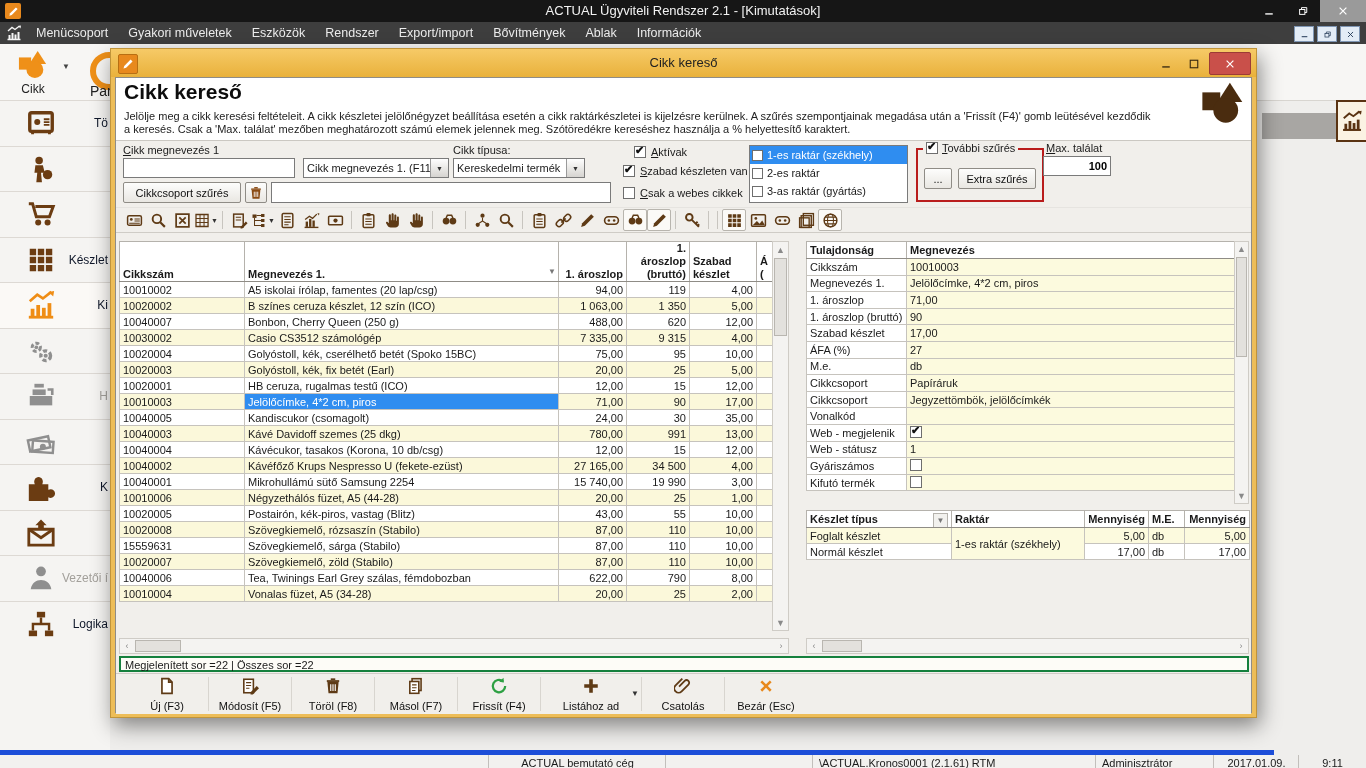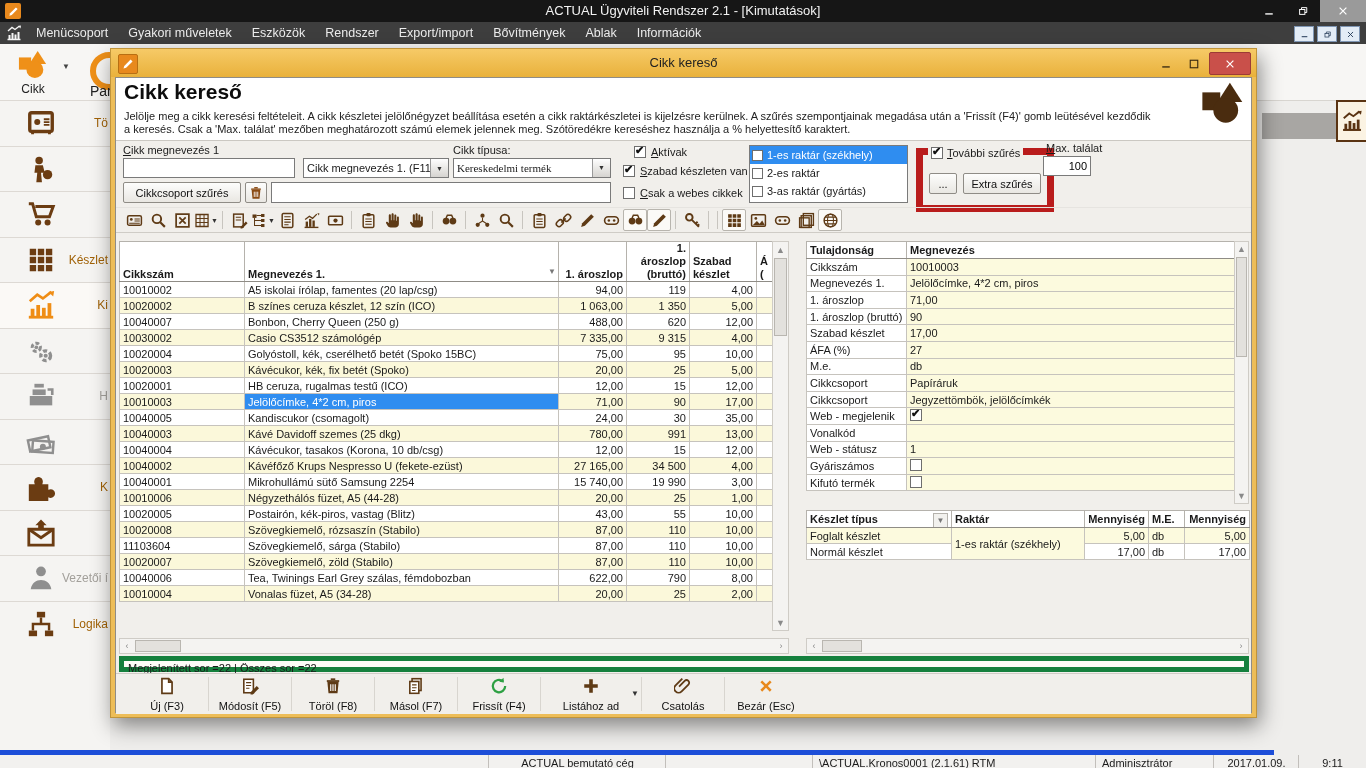--- a/index.html
+++ b/index.html
@@ -37,7 +37,7 @@
   .side-item.active{background:#fbf9f6;padding-left:24px;}
   .sicon{position:absolute;left:26px;top:7px;width:30px;height:30px;}
   .c-brown{color:#6b3c12;} .c-orange{color:#ef8d15;} .c-gray{color:#8f8f8f;}
-  .slabel{position:absolute;right:2px;top:15px;font-size:12px;color:#a16207;white-space:nowrap;}
+  .slabel{position:absolute;right:2px;top:15px;font-size:12px;color:#0f172a;white-space:nowrap;}
   .slabel.dim{color:#a3a09b;}
   .bg-bar{position:absolute;left:1262px;top:113px;width:78px;height:26px;background:#a8a6a3;}
   .bg-chartbox{position:absolute;left:1336px;top:100px;width:28px;height:38px;background:#fbf3e3;border:2px solid #5a3312;

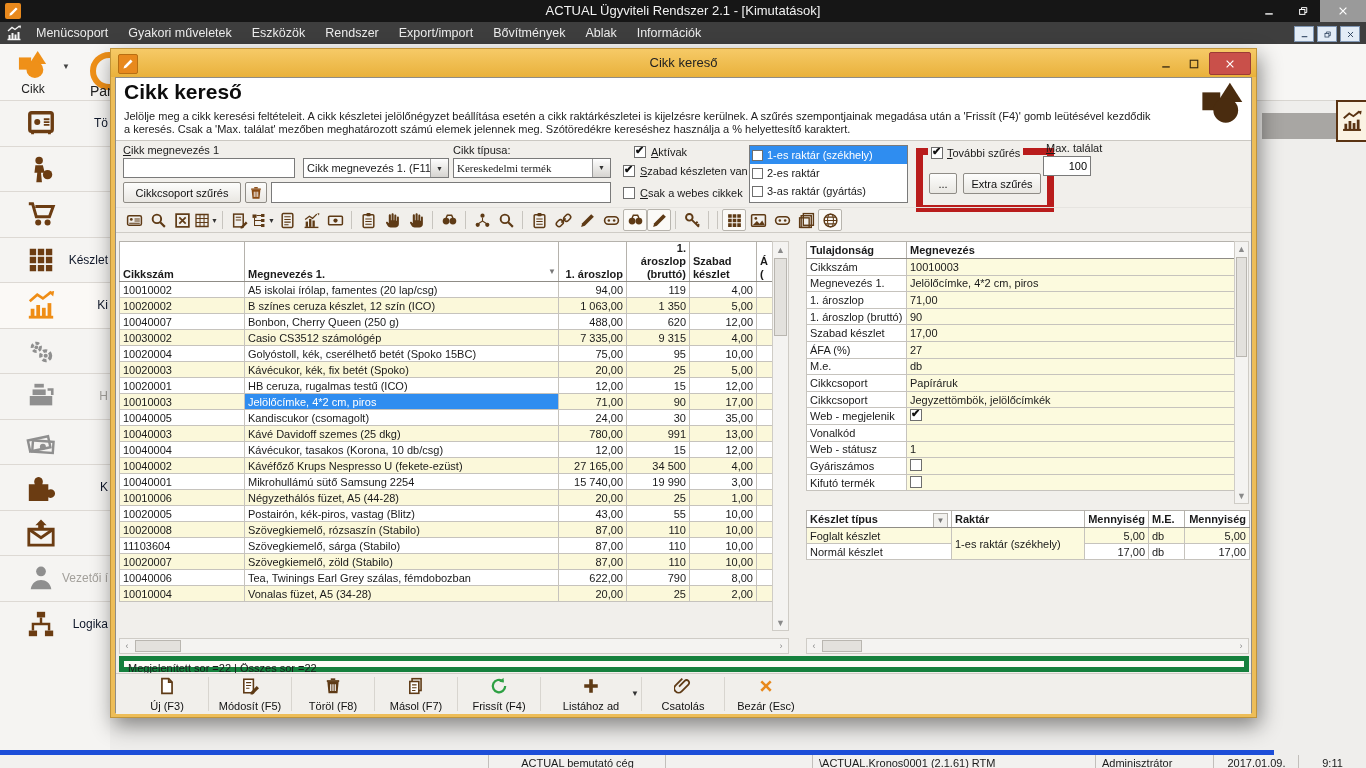--- a/index.html
+++ b/index.html
@@ -82,7 +82,7 @@
   .lbrow{height:18px;display:flex;align-items:center;gap:4px;padding-left:2px;}
   .lbrow .cb{width:11px;height:11px;}
   .lbrow.selrow{background:#2f8df0;color:#fff;}
-  .gbox{position:absolute;border:7px solid #b91c1c;}
+  .gbox{position:absolute;border:2px solid #b91c1c;}
   .glegend{position:absolute;top:-8px;left:5px;background:#f1efeb;padding:0 3px;display:flex;align-items:center;gap:4px;}
   
   .dtoolbar{position:absolute;left:0;right:0;top:129px;height:26px;border-top:1px solid #e6e4e0;border-bottom:1px solid #cfccc6;

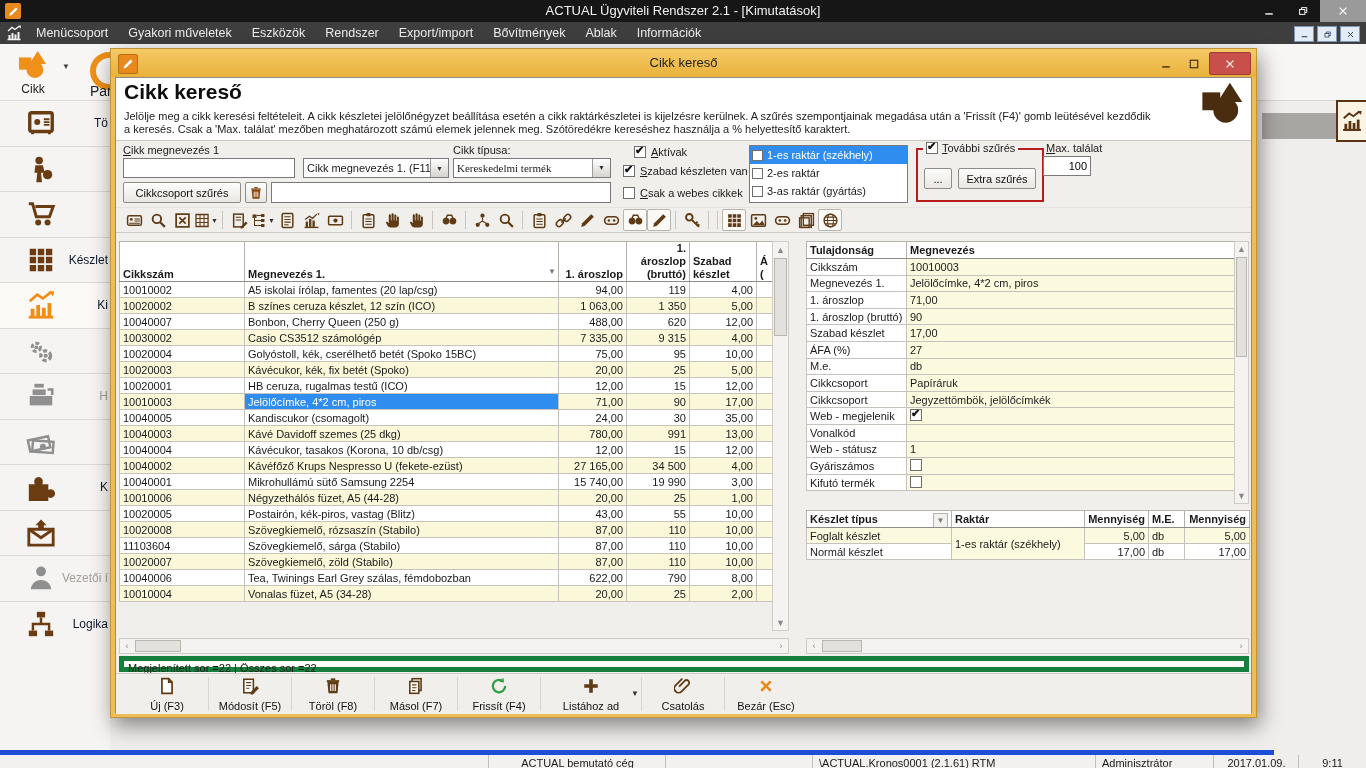--- a/index.html
+++ b/index.html
@@ -550,7 +550,7 @@
       <span class="selarr">▼</span>
     </div>
     <div class="flabel" style="left:337px;top:66px;">Cikk típusa:</div>
-    <div class="sel" style="left:337px;top:80px;width:158px;font-family:Liberation Serif, serif;">
+    <div class="sel" style="left:337px;top:80px;width:132px;">
       <span class="seltext">Kereskedelmi termék</span>
       <span class="selarr">▼</span>
     </div>

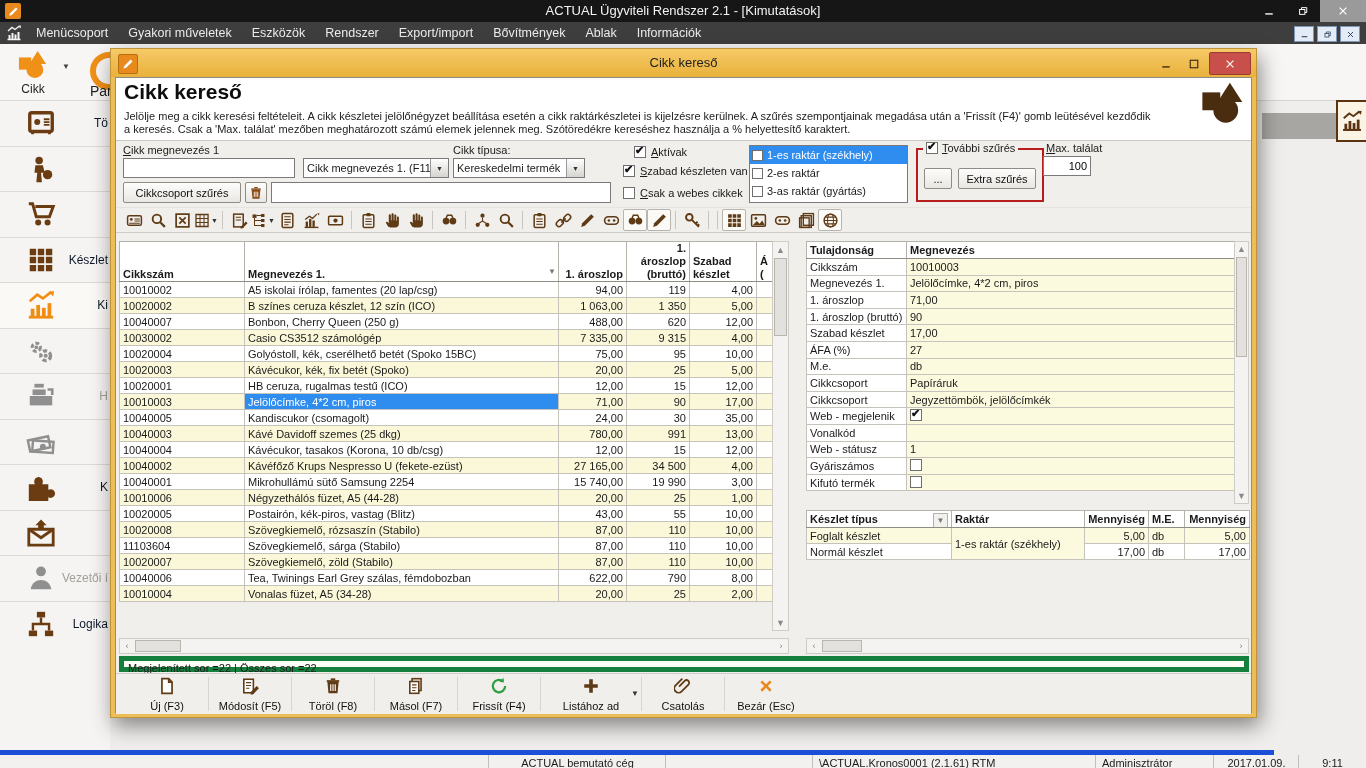--- a/index.html
+++ b/index.html
@@ -598,7 +598,7 @@
       <div class="pbtn" style="left:40px;top:18px;width:78px;height:21px;">Extra szűrés</div>
     </div>
     <div class="flabel mn" style="left:930px;top:64px;">Max. találat</div>
-    <input class="tin" style="left: 927px; top: 78px; width: 48px; height: 20px; text-align: right;" value="100">
+    <input class="tin" style="left: 927px; top: 78px; width: 68px; height: 20px; text-align: right; font-weight: bold;" value="100">
 
     <div class="dtoolbar" id="dlgToolbar">
         <span class="tbtn">

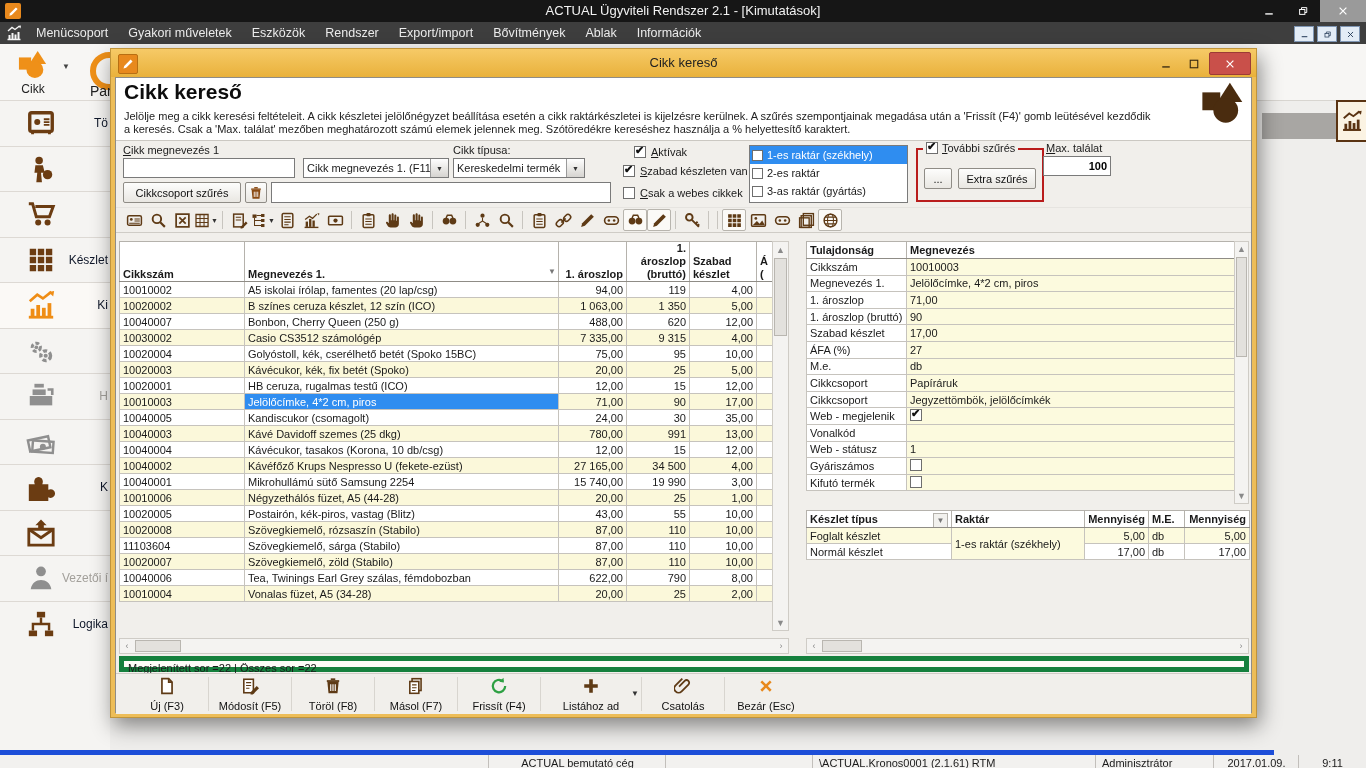--- a/index.html
+++ b/index.html
@@ -810,7 +810,7 @@
           </tr>
           <tr>
             <td>10020003</td>
-            <td>Kávécukor, kék, fix betét (Spoko)</td>
+            <td>Golyóstoll, kék, fix betét (Earl)</td>
             <td class="tright">20,00</td>
             <td class="tright">25</td>
             <td class="tright">5,00</td>

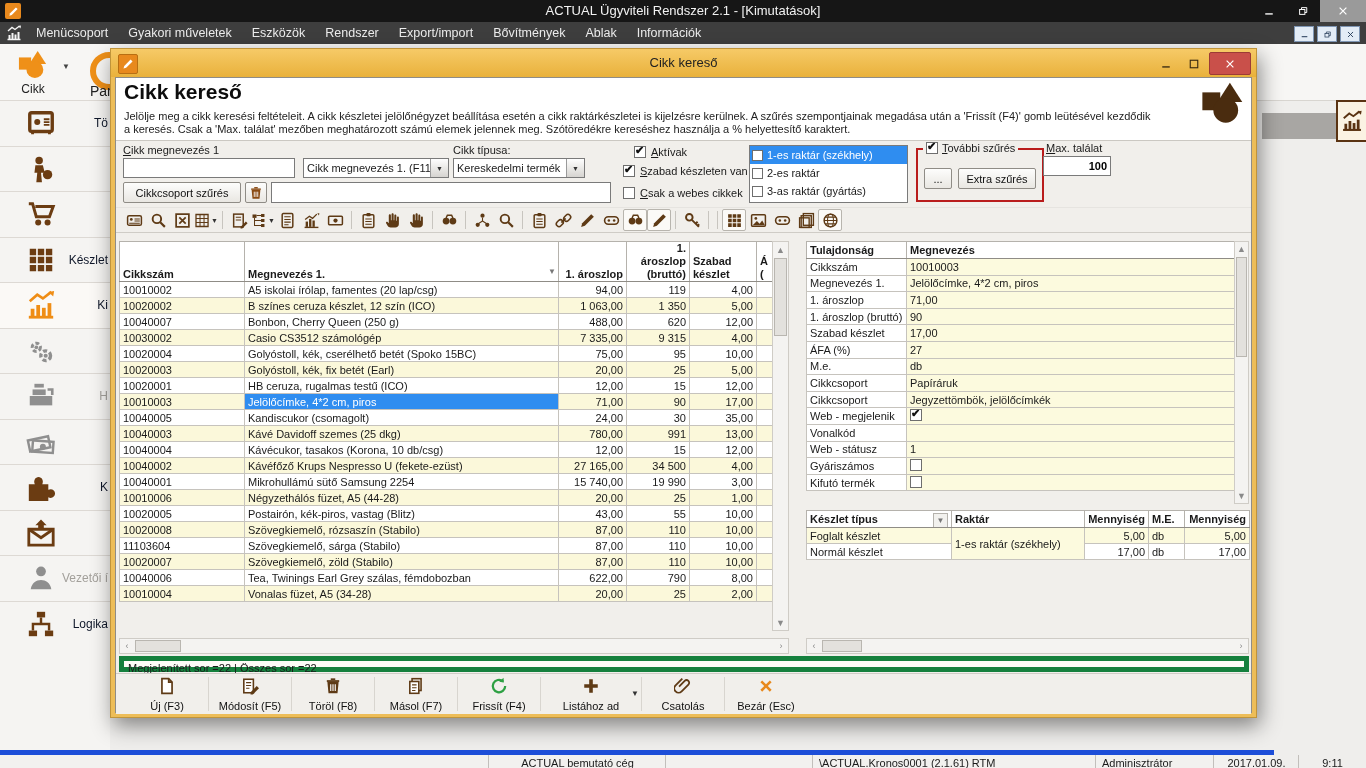--- a/index.html
+++ b/index.html
@@ -990,12 +990,12 @@
             <td class="pval">Jegyzettömbök, jelölőcímkék</td>
           </tr>
           <tr>
+            <td class="pname">Vonalkód</td>
+            <td class="pval"></td>
+          </tr>
+          <tr>
             <td class="pname">Web - megjelenik</td>
             <td class="pval"><span class="cb on"></span></td>
-          </tr>
-          <tr>
-            <td class="pname">Vonalkód</td>
-            <td class="pval"></td>
           </tr>
           <tr>
             <td class="pname">Web - státusz</td>

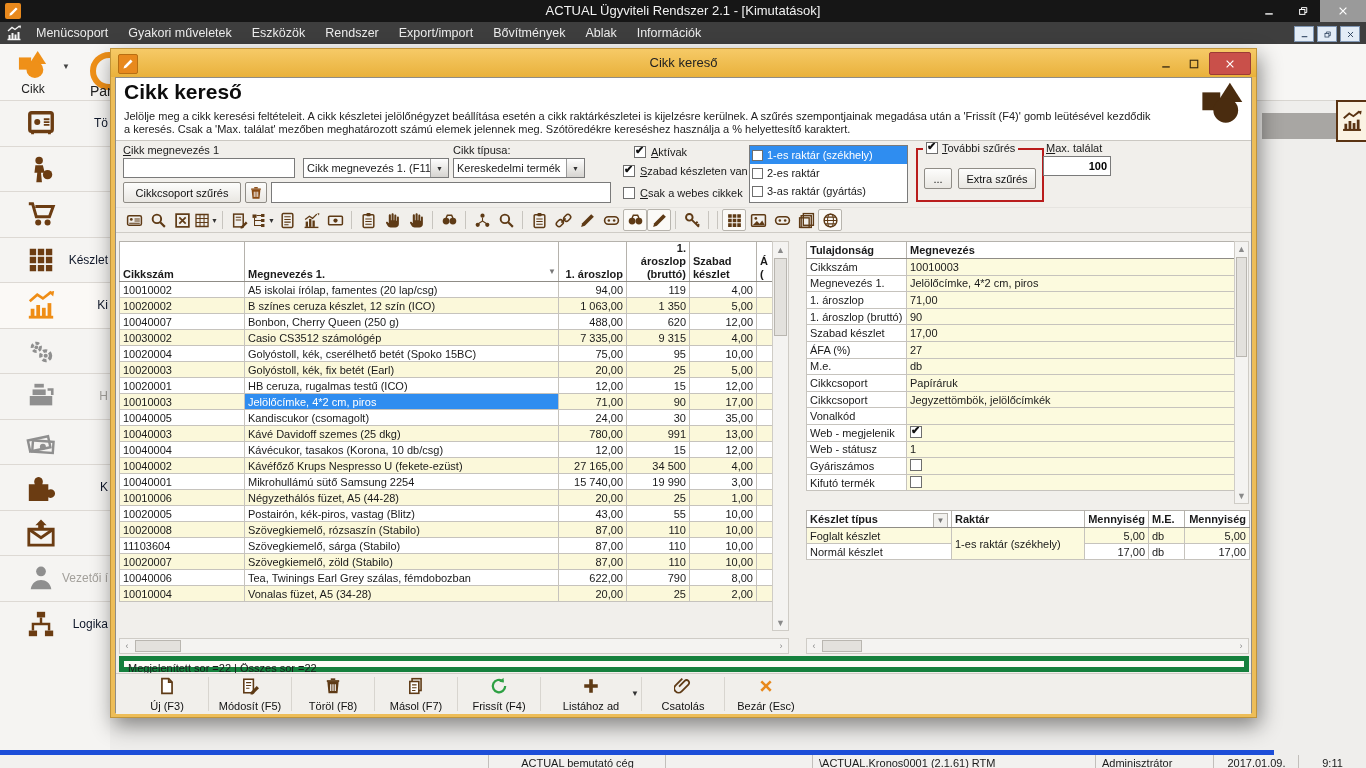--- a/index.html
+++ b/index.html
@@ -897,7 +897,7 @@
             <td></td>
           </tr>
           <tr>
-            <td>11103604</td>
+            <td>15559631</td>
             <td>Szövegkiemelő, sárga (Stabilo)</td>
             <td class="tright">87,00</td>
             <td class="tright">110</td>

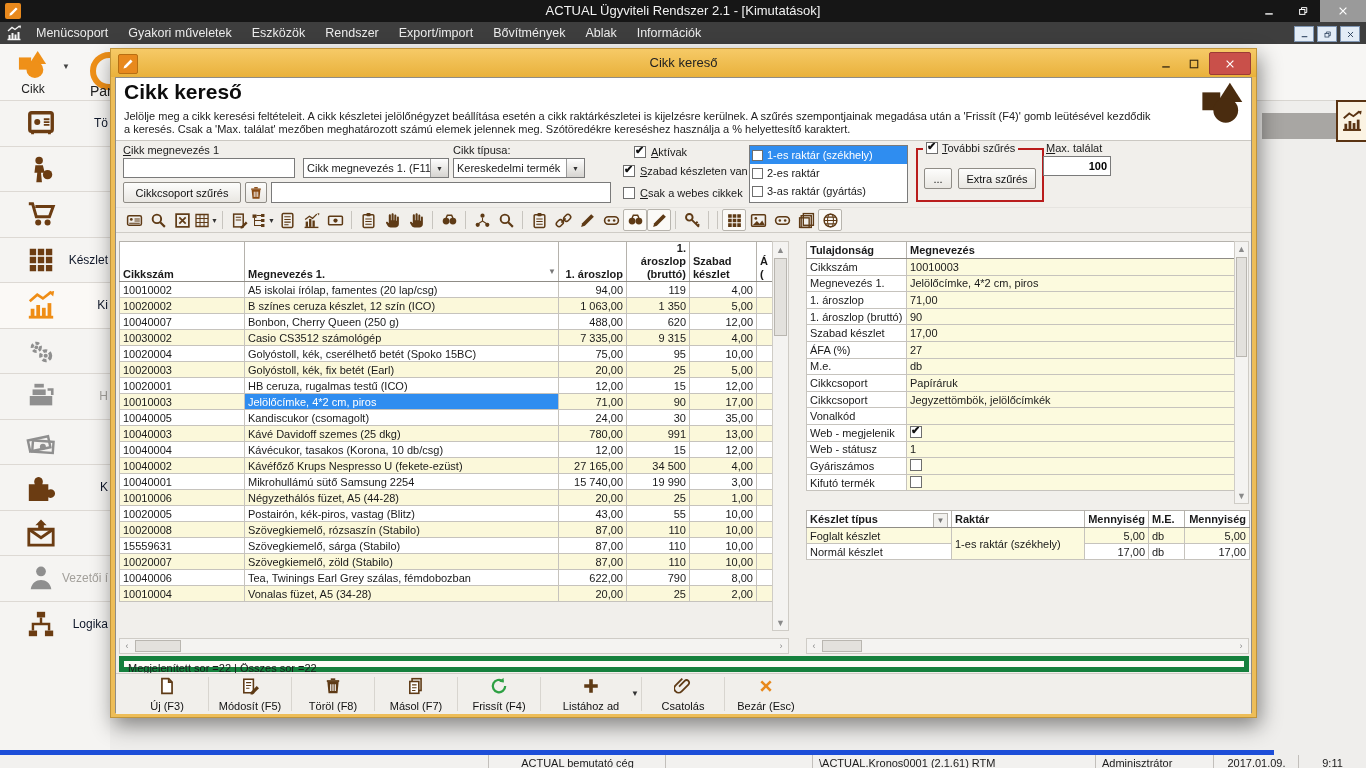--- a/index.html
+++ b/index.html
@@ -119,7 +119,7 @@
   .sbbtn{position:absolute;color:#8a8a8a;display:flex;align-items:center;justify-content:center;font-size:9px;}
   .sbthumb{position:absolute;background:#e3e1dd;border:1px solid #b9b6b0;box-sizing:border-box;}
   
-  .rowcount{position:absolute;left:3px;top:578px;width:1130px;height:16px;border:5px solid #15803d;background:#fdfcf7;
+  .rowcount{position:absolute;left:3px;top:578px;width:1130px;height:16px;border:2px solid #15803d;background:#fdfcf7;
             line-height:14px;padding-left:4px;box-sizing:border-box;}
   .btnbar{position:absolute;left:0;right:0;top:595px;height:41px;border-top:1px solid #cfccc6;background:#f1efeb;
           display:flex;align-items:center;padding-left:10px;box-sizing:border-box;}

